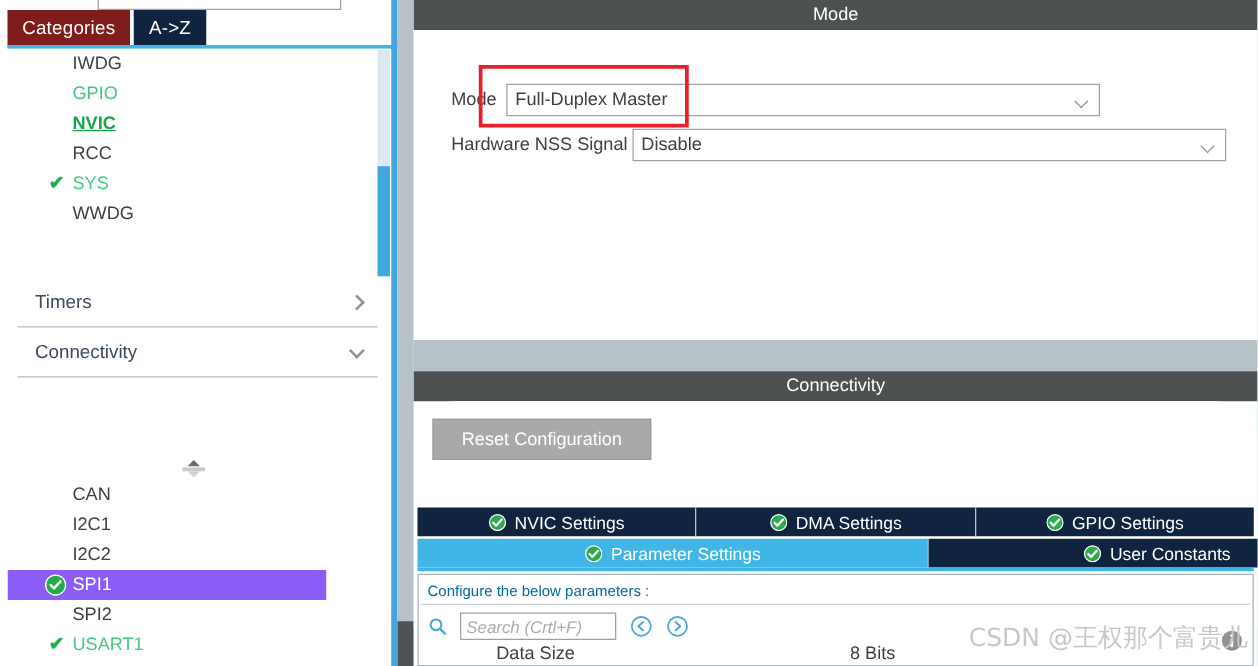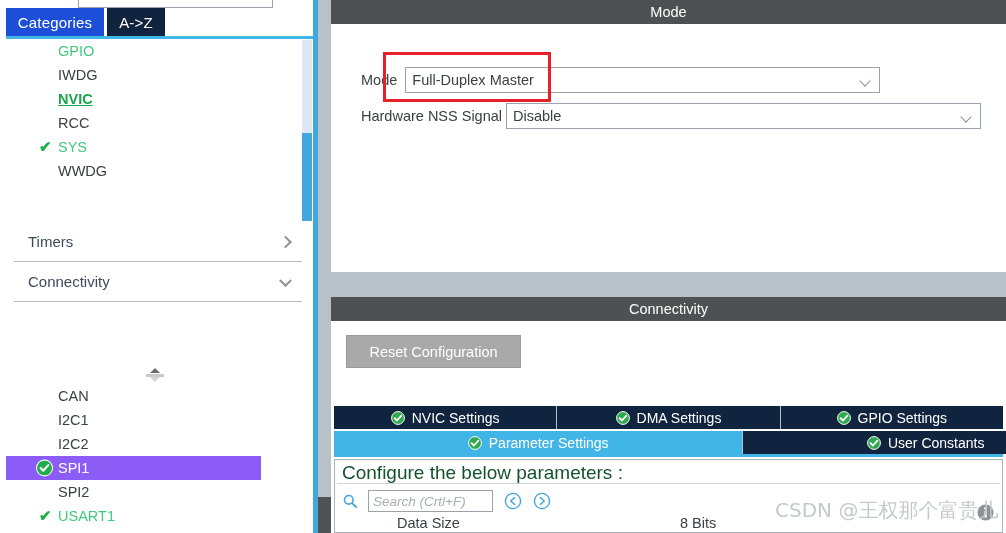--- a/index.html
+++ b/index.html
@@ -31,7 +31,7 @@
     display: flex; align-items: center; justify-content: center;
     color: #ffffff; font-size: 15px; letter-spacing: .2px;
   }
-  #tab-categories { left: 6px; width: 98px; background: #1d4ed8; }
+  #tab-categories { left: 6px; width: 98px; background: #7f1d1d; }
   #tab-az { left: 107px; width: 58px; background: #10243f; }
   #tabbar-underline {
     position: absolute; left: 6px; top: 36px; width: 312px; height: 3px;

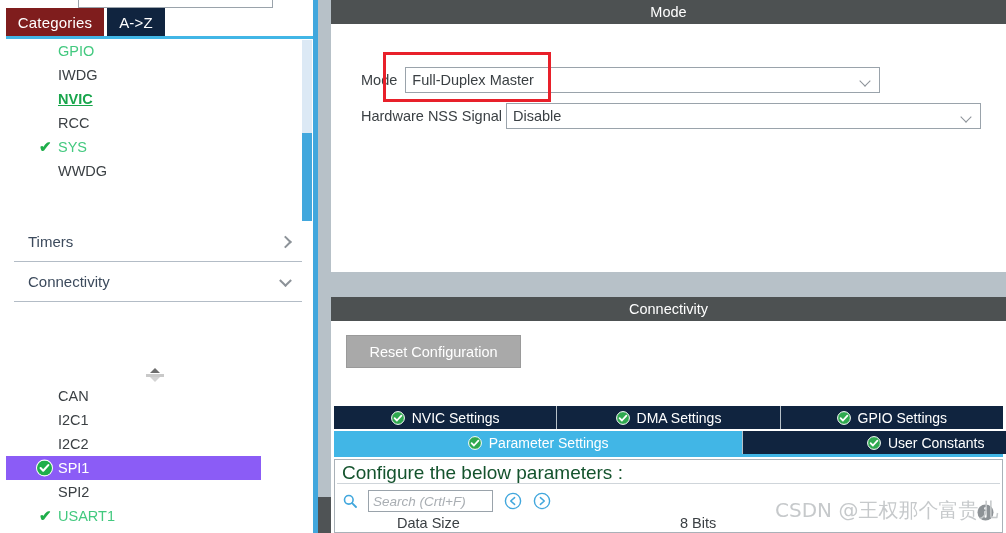--- a/index.html
+++ b/index.html
@@ -296,11 +296,11 @@
     <div id="tabbar-underline"></div>
 
     <div id="periph-list">
+      <div class="plist-item">
+        <span>IWDG</span>
+      </div>
       <div class="plist-item green">
         <span>GPIO</span>
-      </div>
-      <div class="plist-item">
-        <span>IWDG</span>
       </div>
       <div class="plist-item hovered">
         <span>NVIC</span>

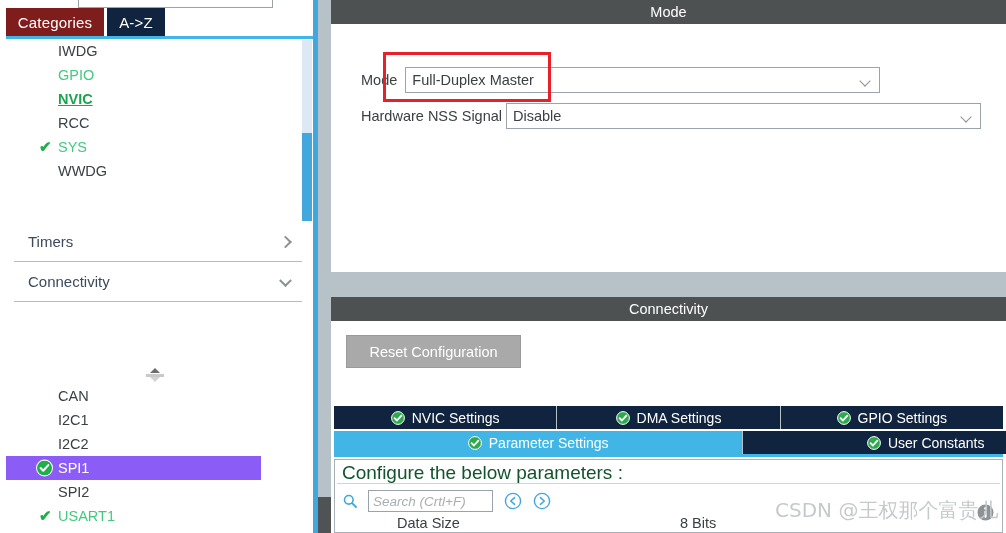--- a/index.html
+++ b/index.html
@@ -240,7 +240,7 @@
     width: 663px; height: 22px;
     background: #ffffff; border-bottom: 1px solid #cfd5da;
     display: flex; align-items: center; padding-left: 5px;
-    font-size: 19px; color: #14532d;
+    font-size: 12px; color: #0369a1;
   }
   #search-row {
     position: absolute; left: 8px; top: 30px;

